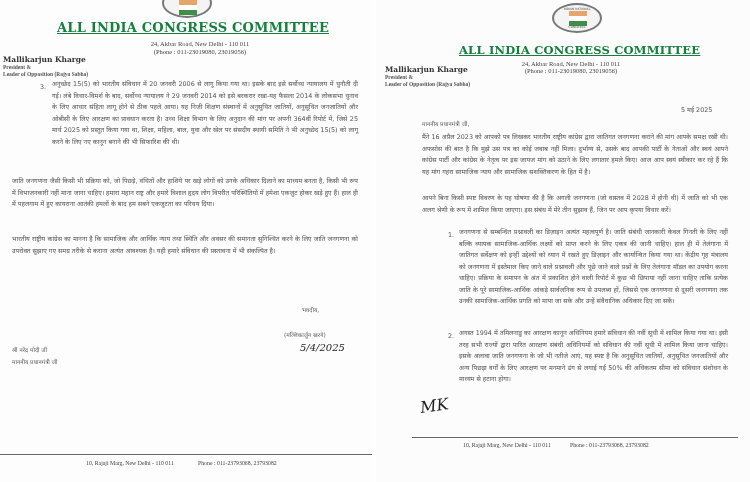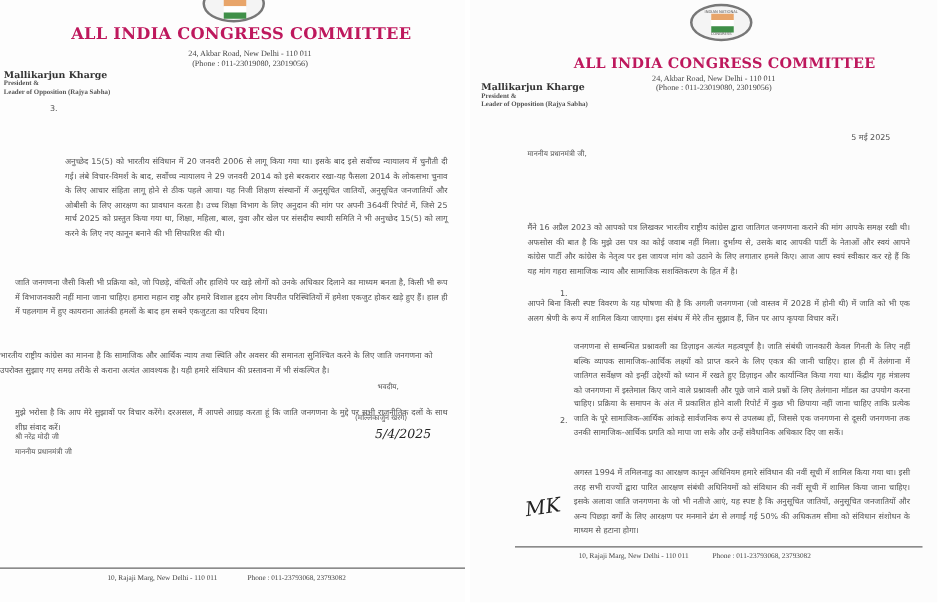--- a/index.html
+++ b/index.html
@@ -15,7 +15,7 @@
   .logo .flag div { height: 5px; }
   .logo .ring-text { position: absolute; left: 0; right: 0; font-size: 3px; text-align: center; color: #555; }
 
-  .org-title { position: absolute; font-family: "DejaVu Serif", serif; font-weight: bold; color: #be185d; white-space: nowrap; letter-spacing: 0.2px; }
+  .org-title { position: absolute; font-family: "DejaVu Serif", serif; font-weight: bold; color: #15803d; white-space: nowrap; letter-spacing: 0.2px; text-decoration: underline; }
   .addr { position: absolute; font-family: "Liberation Serif", serif; font-size: 6.5px; color: #444; text-align: center; white-space: nowrap; line-height: 8px; }
   .sender-name { position: absolute; font-family: "DejaVu Serif", serif; font-weight: bold; font-size: 7.5px; color: #333; }
   .sender-role { position: absolute; font-family: "Liberation Serif", serif; font-weight: bold; font-size: 5.5px; color: #555; line-height: 7px; }

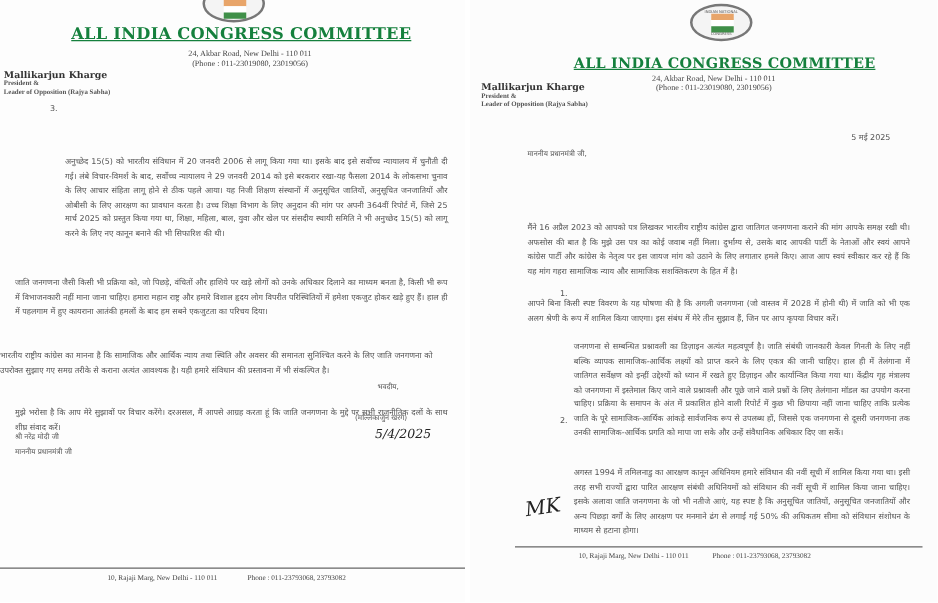--- a/index.html
+++ b/index.html
@@ -20,7 +20,7 @@
   .sender-name { position: absolute; font-family: "DejaVu Serif", serif; font-weight: bold; font-size: 7.5px; color: #333; }
   .sender-role { position: absolute; font-family: "Liberation Serif", serif; font-weight: bold; font-size: 5.5px; color: #555; line-height: 7px; }
 
-  .para { position: absolute; font-size: 6.4px; line-height: 11.5px; color: #555; text-align: justify; filter: blur(0.35px); margin-top: 45px; }
+  .para { position: absolute; font-size: 6.4px; line-height: 11.5px; color: #555; text-align: justify; filter: blur(0.35px); }
   .num { position: absolute; font-size: 6.4px; color: #555; }
   .date { position: absolute; font-size: 6.4px; color: #555; }
 

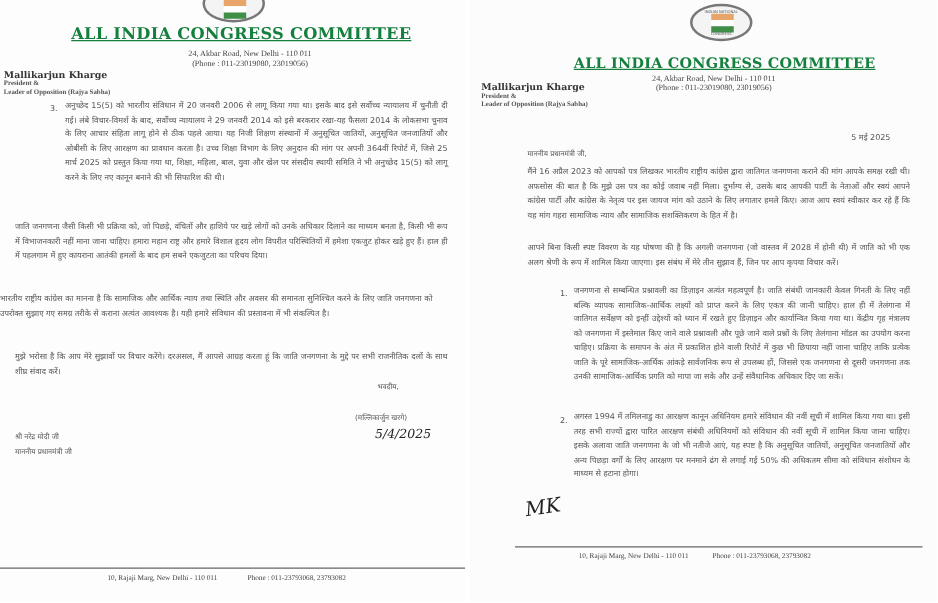--- a/index.html
+++ b/index.html
@@ -55,7 +55,7 @@
   <div class="para" style="left:52px; top:79px; width:306px;">अनुच्छेद 15(5) को भारतीय संविधान में 20 जनवरी 2006 से लागू किया गया था। इसके बाद इसे सर्वोच्च न्यायालय में चुनौती दी गई। लंबे विचार-विमर्श के बाद, सर्वोच्च न्यायालय ने 29 जनवरी 2014 को इसे बरकरार रखा-यह फैसला 2014 के लोकसभा चुनाव के लिए आचार संहिता लागू होने से ठीक पहले आया। यह निजी शिक्षण संस्थानों में अनुसूचित जातियों, अनुसूचित जनजातियों और ओबीसी के लिए आरक्षण का प्रावधान करता है। उच्च शिक्षा विभाग के लिए अनुदान की मांग पर अपनी 364वीं रिपोर्ट में, जिसे 25 मार्च 2025 को प्रस्तुत किया गया था, शिक्षा, महिला, बाल, युवा और खेल पर संसदीय स्थायी समिति ने भी अनुच्छेद 15(5) को लागू करने के लिए नए कानून बनाने की भी सिफारिश की थी।</div>
 
   <div class="para" style="left:12px; top:176px; width:346px;">जाति जनगणना जैसी किसी भी प्रक्रिया को, जो पिछड़े, वंचितों और हाशिये पर खड़े लोगों को उनके अधिकार दिलाने का माध्यम बनता है, किसी भी रूप में विभाजनकारी नहीं माना जाना चाहिए। हमारा महान राष्ट्र और हमारे विशाल हृदय लोग विपरीत परिस्थितियों में हमेशा एकजुट होकर खड़े हुए हैं। हाल ही में पहलगाम में हुए कायराना आतंकी हमलों के बाद हम सबने एकजुटता का परिचय दिया।</div>
-  <div class="para" style="left:0; top:234px; width:346px;">भारतीय राष्ट्रीय कांग्रेस का मानना है कि सामाजिक और आर्थिक न्याय तथा स्थिति और अवसर की समानता सुनिश्चित करने के लिए जाति जनगणना को उपरोक्त सुझाए गए समग्र तरीके से कराना अत्यंत आवश्यक है। यही हमारे संविधान की प्रस्तावना में भी संकल्पित है।</div>
+  <div class="para" style="left:12px; top:234px; width:346px;">भारतीय राष्ट्रीय कांग्रेस का मानना है कि सामाजिक और आर्थिक न्याय तथा स्थिति और अवसर की समानता सुनिश्चित करने के लिए जाति जनगणना को उपरोक्त सुझाए गए समग्र तरीके से कराना अत्यंत आवश्यक है। यही हमारे संविधान की प्रस्तावना में भी संकल्पित है।</div>
   <div class="para" style="left:12px; top:280px; width:346px;">मुझे भरोसा है कि आप मेरे सुझावों पर विचार करेंगे। दरअसल, मैं आपसे आग्रह करता हूं कि जाति जनगणना के मुद्दे पर सभी राजनीतिक दलों के साथ शीघ्र संवाद करें।</div>
 
   <div class="small" style="left:302px; top:305px;">भवदीय,</div>

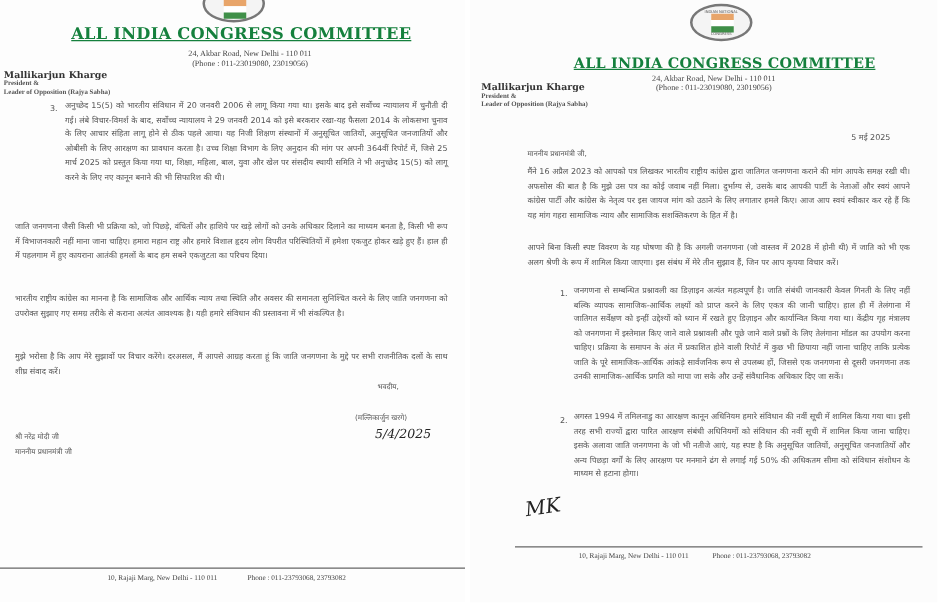--- a/index.html
+++ b/index.html
@@ -56,7 +56,6 @@
 
   <div class="para" style="left:12px; top:176px; width:346px;">जाति जनगणना जैसी किसी भी प्रक्रिया को, जो पिछड़े, वंचितों और हाशिये पर खड़े लोगों को उनके अधिकार दिलाने का माध्यम बनता है, किसी भी रूप में विभाजनकारी नहीं माना जाना चाहिए। हमारा महान राष्ट्र और हमारे विशाल हृदय लोग विपरीत परिस्थितियों में हमेशा एकजुट होकर खड़े हुए हैं। हाल ही में पहलगाम में हुए कायराना आतंकी हमलों के बाद हम सबने एकजुटता का परिचय दिया।</div>
   <div class="para" style="left:12px; top:234px; width:346px;">भारतीय राष्ट्रीय कांग्रेस का मानना है कि सामाजिक और आर्थिक न्याय तथा स्थिति और अवसर की समानता सुनिश्चित करने के लिए जाति जनगणना को उपरोक्त सुझाए गए समग्र तरीके से कराना अत्यंत आवश्यक है। यही हमारे संविधान की प्रस्तावना में भी संकल्पित है।</div>
-  <div class="para" style="left:12px; top:280px; width:346px;">मुझे भरोसा है कि आप मेरे सुझावों पर विचार करेंगे। दरअसल, मैं आपसे आग्रह करता हूं कि जाति जनगणना के मुद्दे पर सभी राजनीतिक दलों के साथ शीघ्र संवाद करें।</div>
 
   <div class="small" style="left:302px; top:305px;">भवदीय,</div>
   <div class="small" style="left:284px; top:330px;">(मल्लिकार्जुन खरगे)</div>

